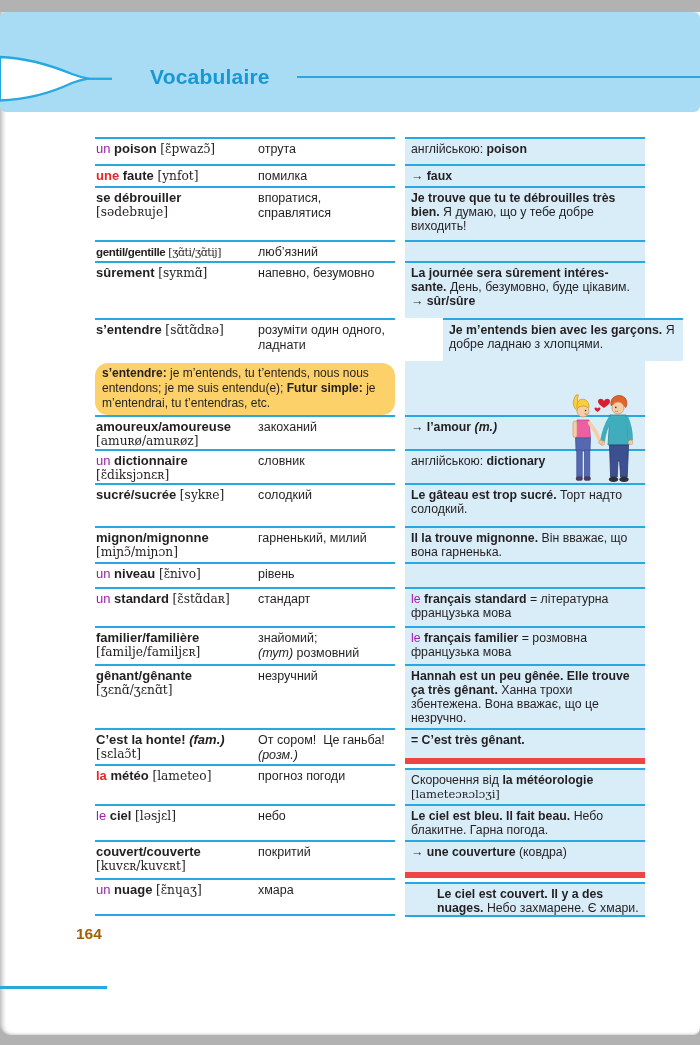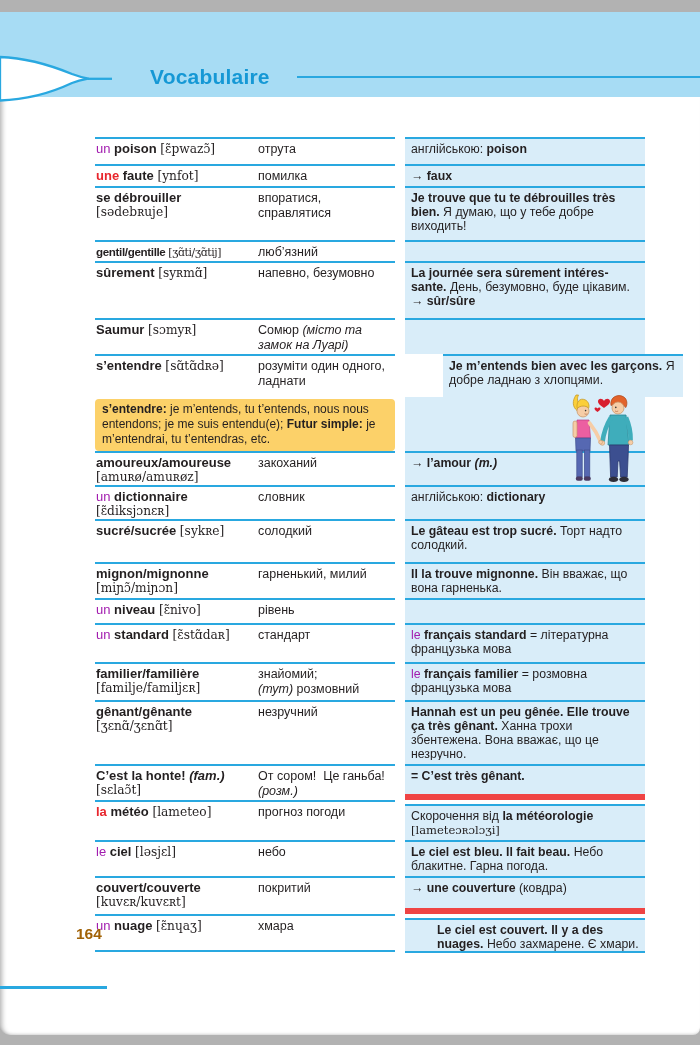--- a/index.html
+++ b/index.html
@@ -10,7 +10,7 @@
         border-radius:0 0 7px 10px;
         box-shadow:inset 5px 0 5px -3px rgba(0,0,0,.3), inset 0 -3px 3px -2px rgba(0,0,0,.15);}
   
-  .band{position:absolute;top:0;left:0;width:700px;height:85px;background:#a7dcf4;}
+  .band{position:absolute;top:0;left:0;width:700px;height:100px;background:#a7dcf4;border-radius:6px;}
   .leaf{position:absolute;left:0;top:42px;width:112px;height:50px;}
   .band-title{position:absolute;left:150px;top:53px;font-size:21px;font-weight:bold;
               color:#1598d5;letter-spacing:.2px;}

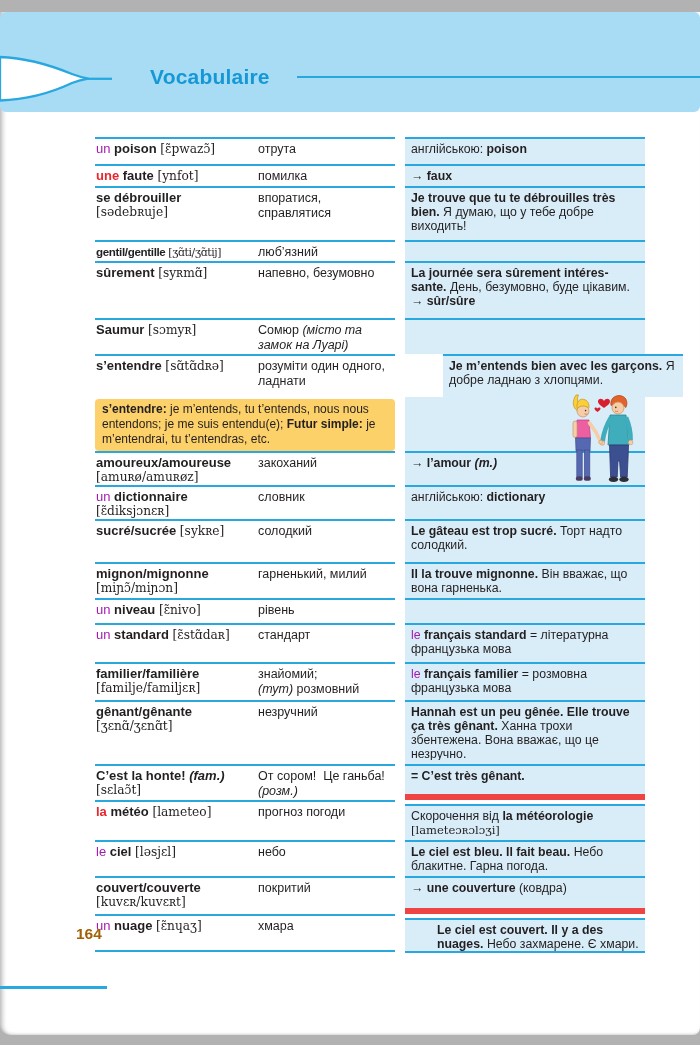--- a/index.html
+++ b/index.html
@@ -131,17 +131,6 @@
           <div class="rbox nb"></div>
         </div>
       </div>
-      <div class="row" style="height: 36px;">
-        <div class="lwrap">
-          <div class="lcell">
-            <div><span class="sg-b">Saumur </span><span class="sg-tr">[sɔmyʀ]</span></div>
-          </div>
-          <div class="mcell"><span>Сомюр </span><span class="sg-i">(місто та замок на Луарі)</span></div>
-        </div>
-        <div class="rcell">
-          <div class="rbox"></div>
-        </div>
-      </div>
       <div class="row" style="height: 43px; gap: 38px;">
         <div class="lwrap">
           <div class="lcell">

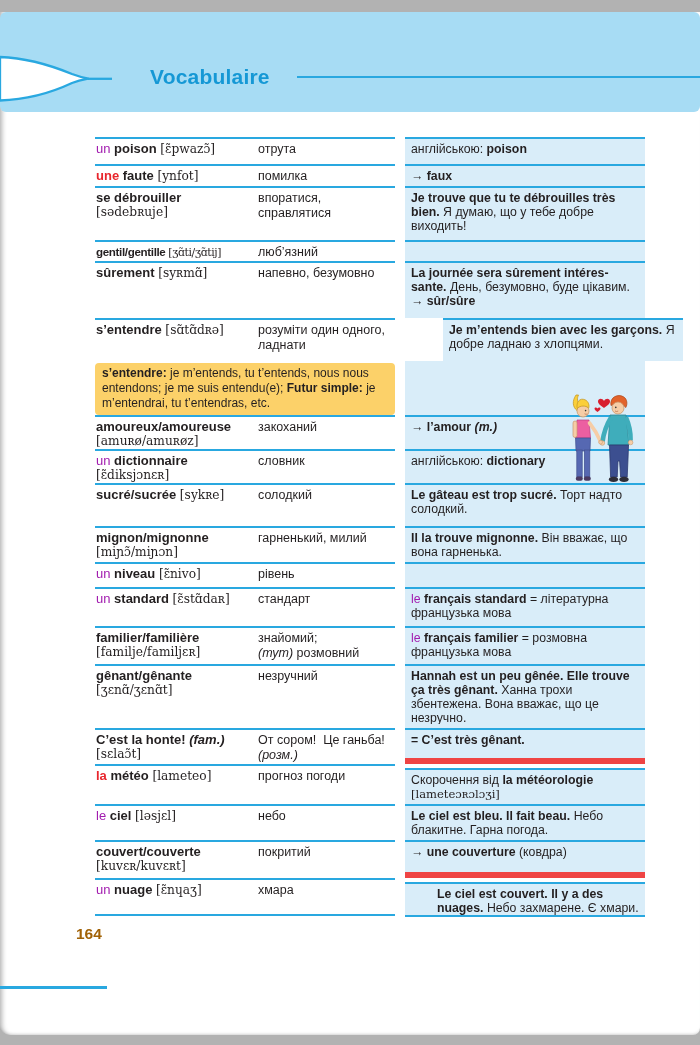--- a/index.html
+++ b/index.html
@@ -40,7 +40,7 @@
   .sg-ab{font-weight:normal;color:#a21caf;}
   .sg-ar{font-weight:bold;color:#e8262d;}
   .sg-tr{font-family:"DejaVu Serif",serif;font-size:.94em;}
-  .notebox{width:303px;background:#fcd169;border-radius:4px;padding:3px 7px 0 7px;
+  .notebox{width:303px;background:#fcd169;border-radius:13px;padding:3px 7px 0 7px;
            font-size:12px;line-height:14.8px;margin-top:2px;}
   
   .couple{position:absolute;left:566px;top:381px;width:80px;height:93px;z-index:4;}

